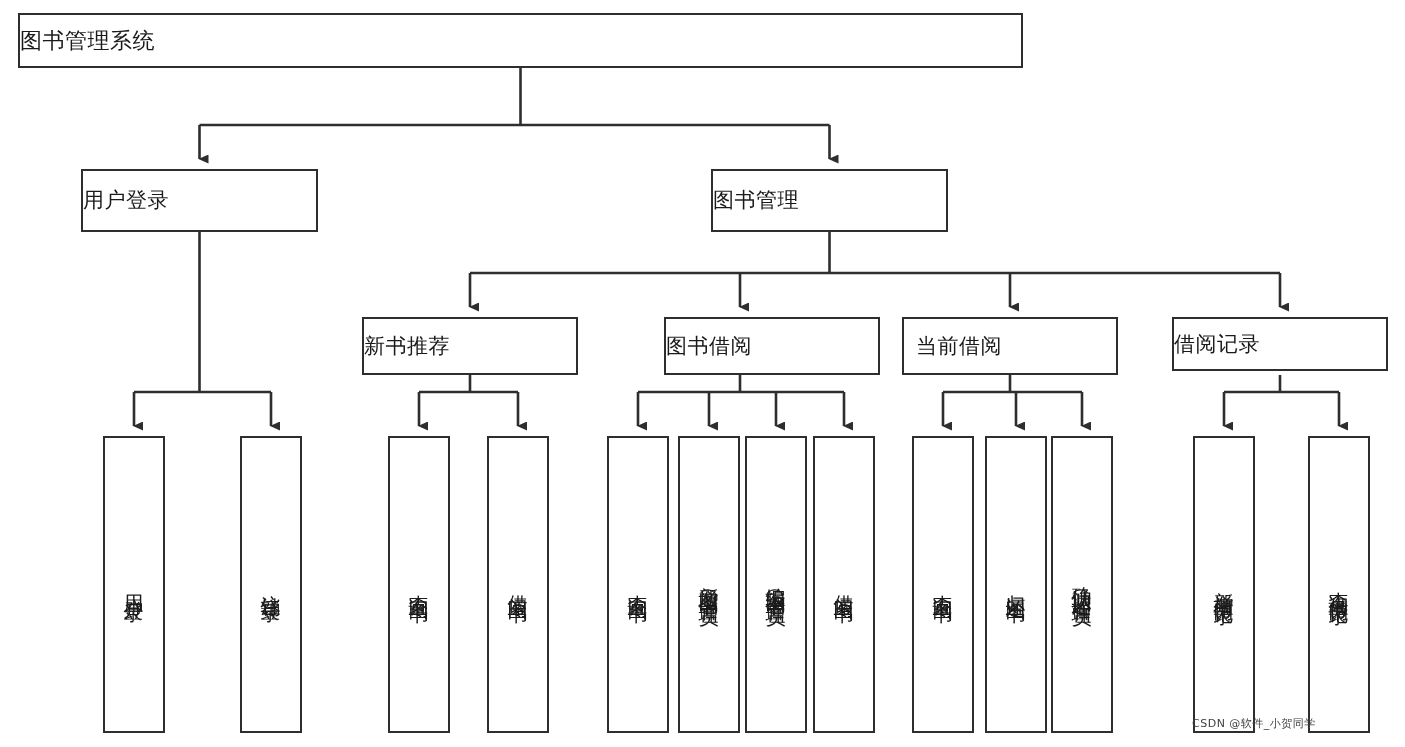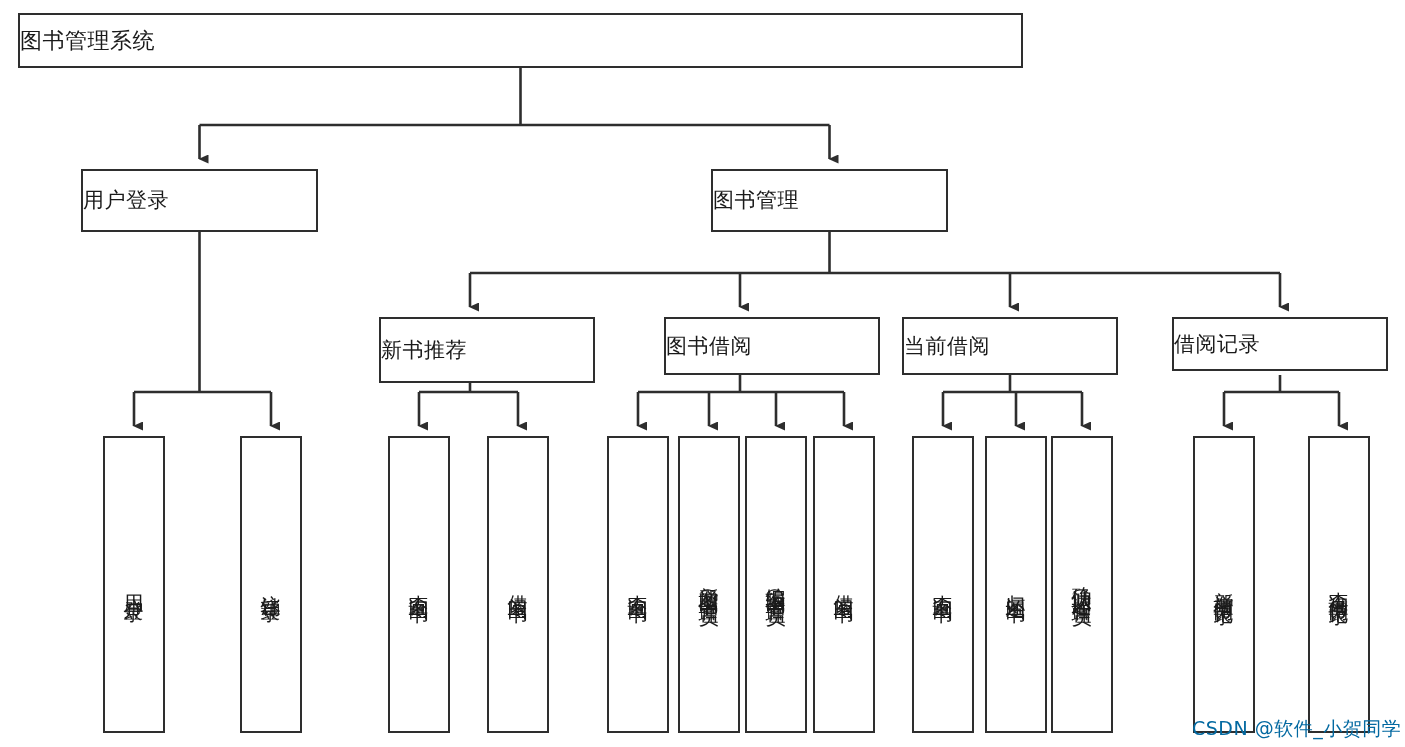--- a/index.html
+++ b/index.html
@@ -131,7 +131,7 @@
       <div class="node horiz" style="left: 711px; top: 169px; width: 237px; height: 63px;">
         <span class="node-label">图书管理</span>
       </div>
-      <div class="node horiz" style="left: 379px; top: 317px; width: 216px; height: 66px;">
+      <div class="node horiz" style="left: 362px; top: 317px; width: 216px; height: 58px;">
         <span class="node-label">新书推荐</span>
       </div>
       <div class="node horiz" style="left: 664px; top: 317px; width: 216px; height: 58px;">

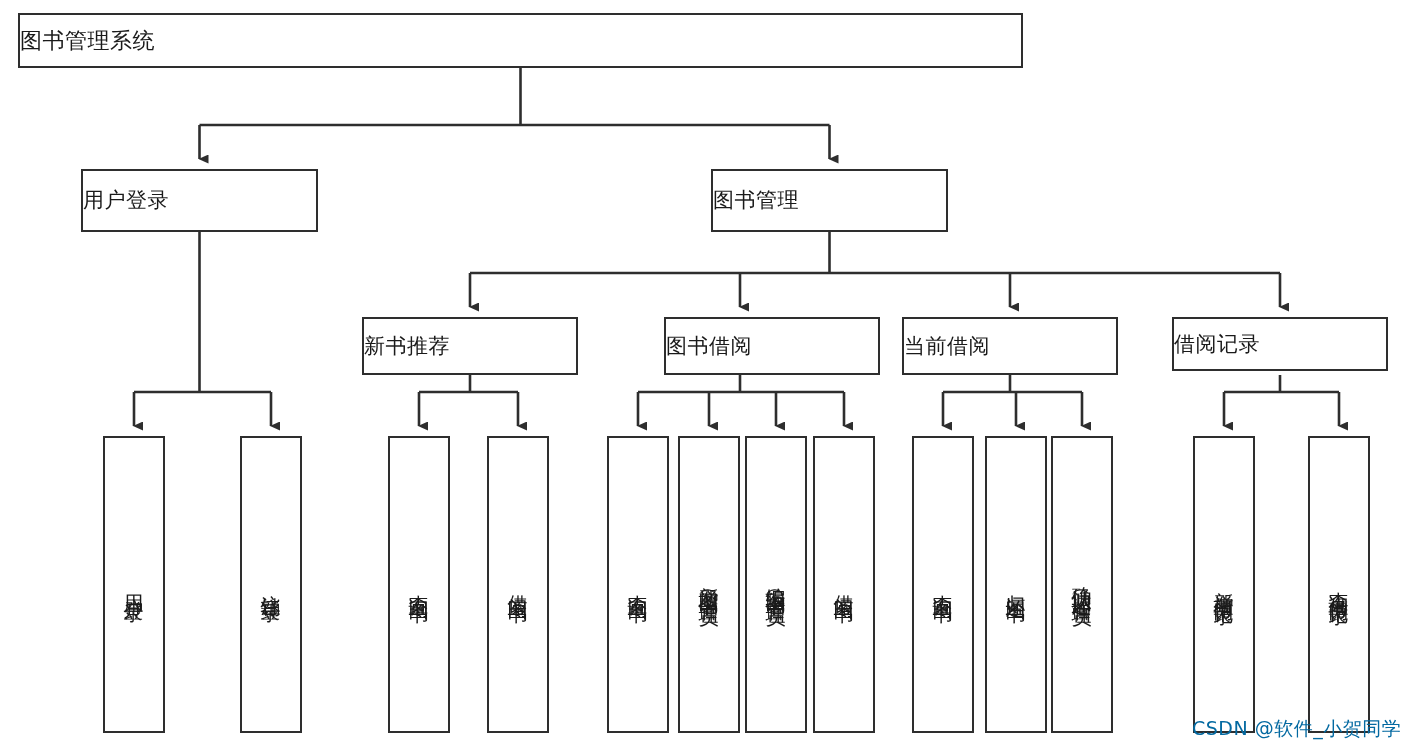--- a/index.html
+++ b/index.html
@@ -137,7 +137,7 @@
       <div class="node horiz" style="left: 664px; top: 317px; width: 216px; height: 58px;">
         <span class="node-label">图书借阅</span>
       </div>
-      <div class="node horiz" style="left: 902px; top: 317px; width: 216px; height: 58px;">
+      <div class="node horiz" style="left: 902px; top: 317px; width: 216px; height: 58px; padding-left: 12px;">
         <span class="node-label">当前借阅</span>
       </div>
       <div class="node horiz" style="left: 1172px; top: 317px; width: 216px; height: 54px;">

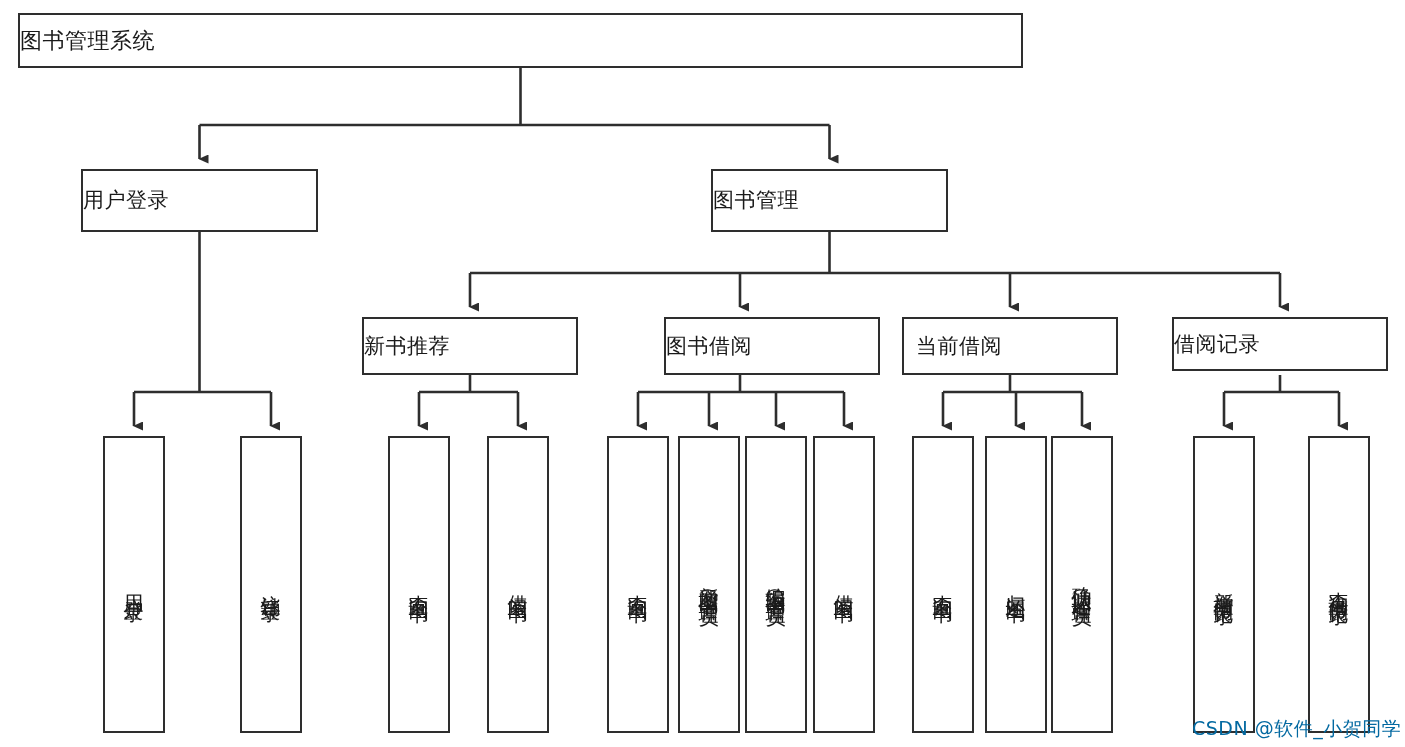--- a/index.html
+++ b/index.html
@@ -66,8 +66,8 @@
   }
   .watermark {
     position: absolute;
-    font-size: 19px;
-    color: #0369a1;
+    font-size: 11px;
+    color: #404040;
     white-space: nowrap;
     z-index: 3;
     letter-spacing: 0.5px;

